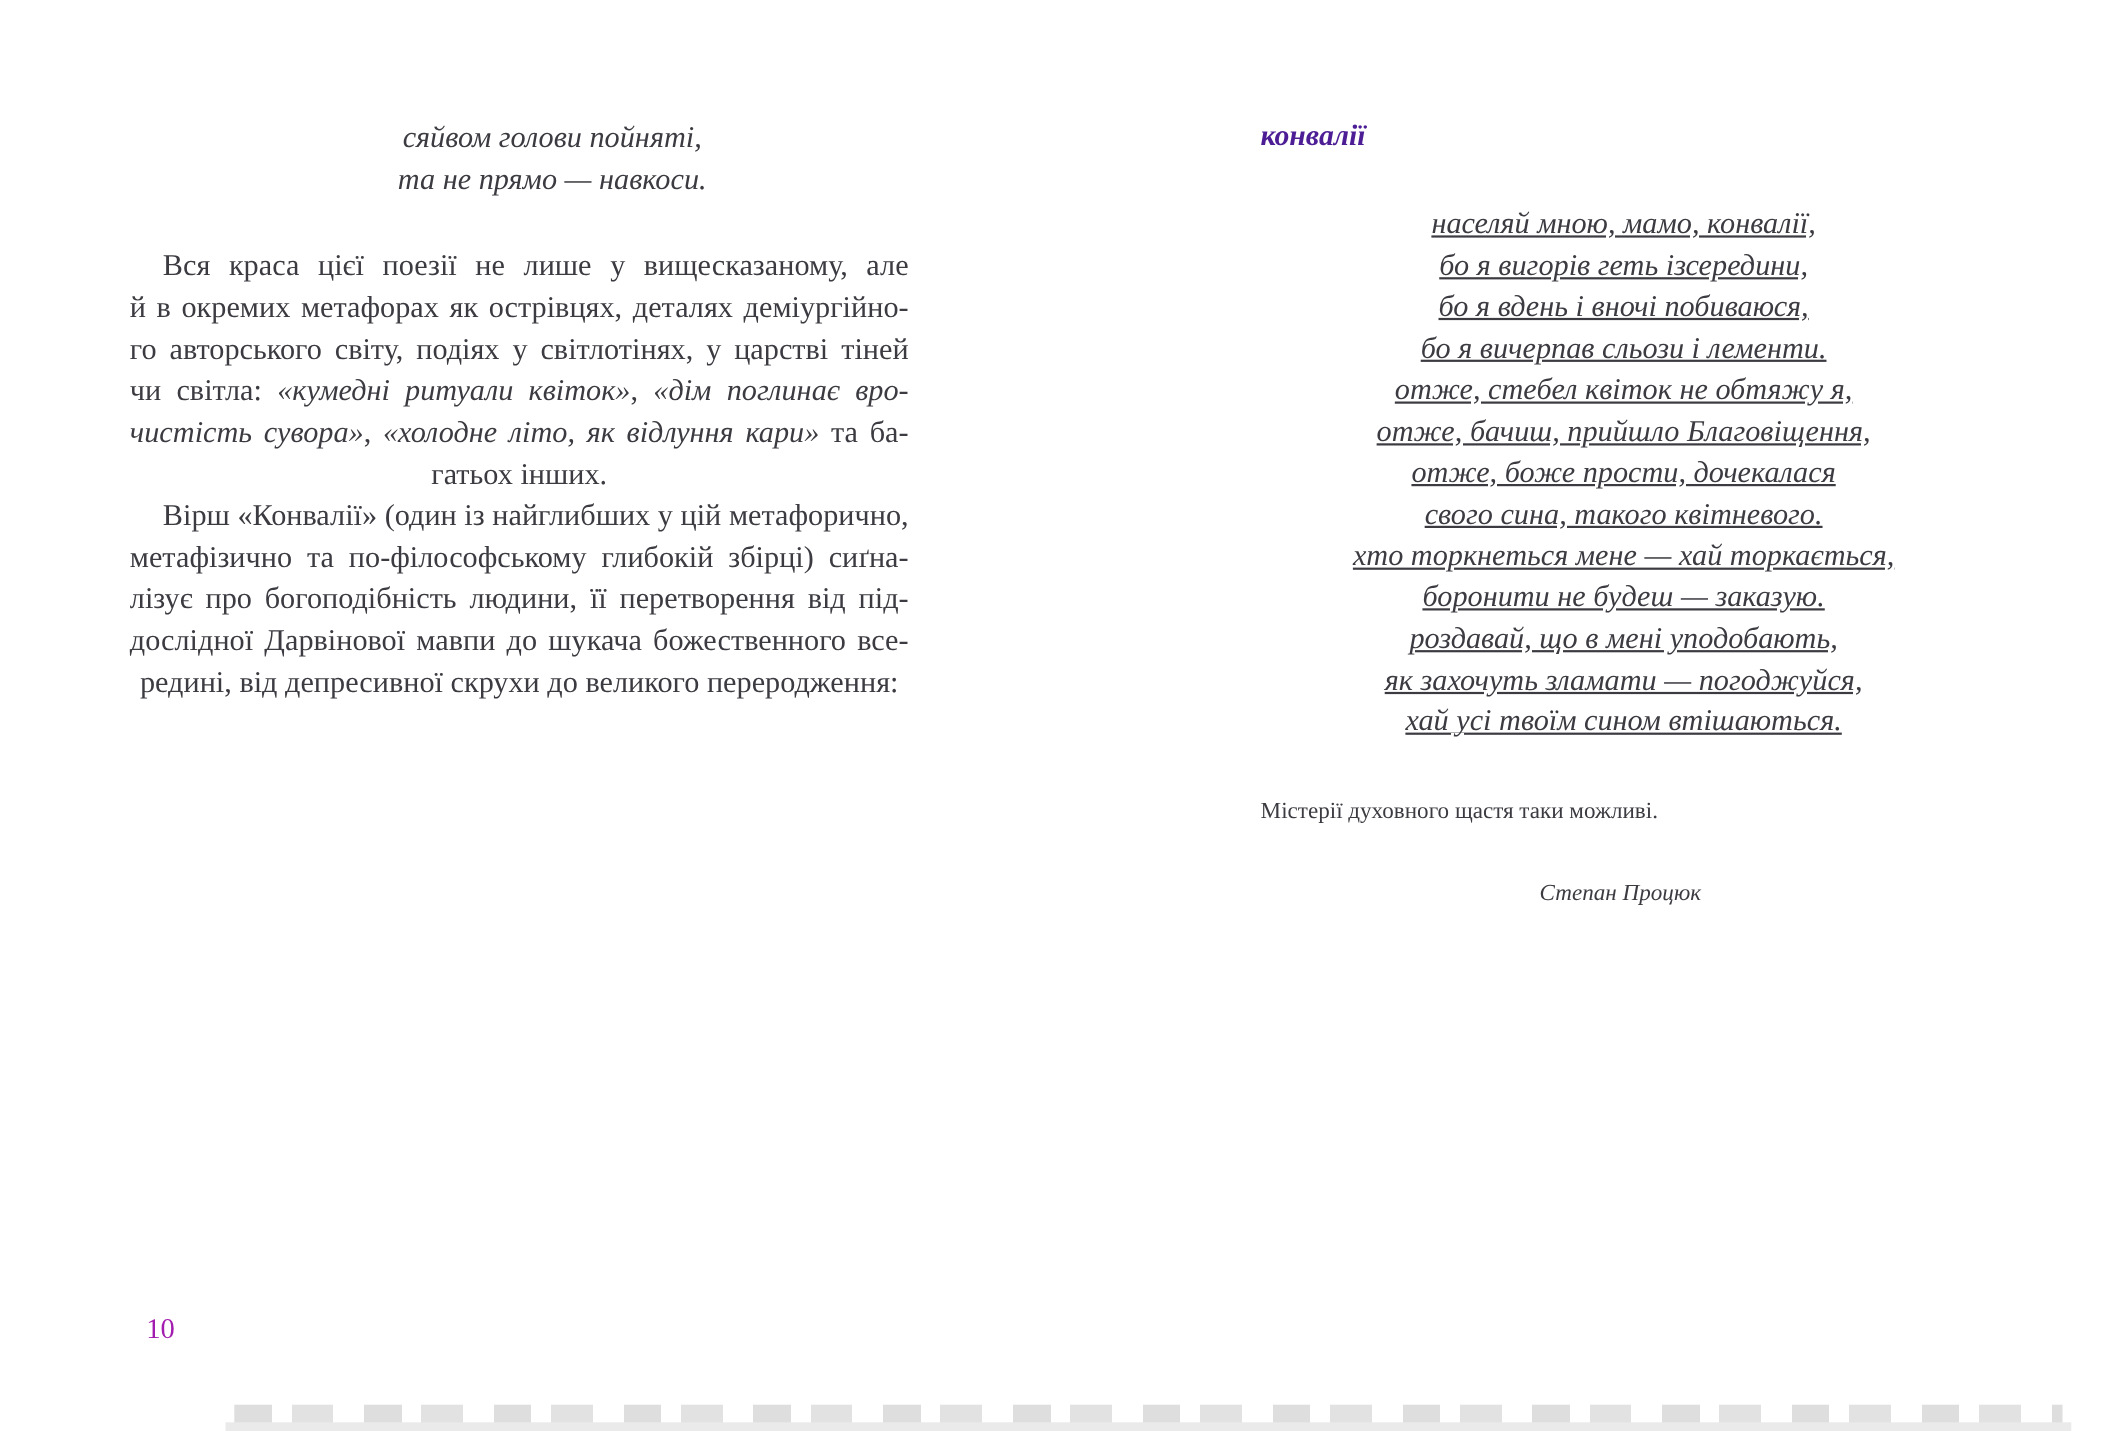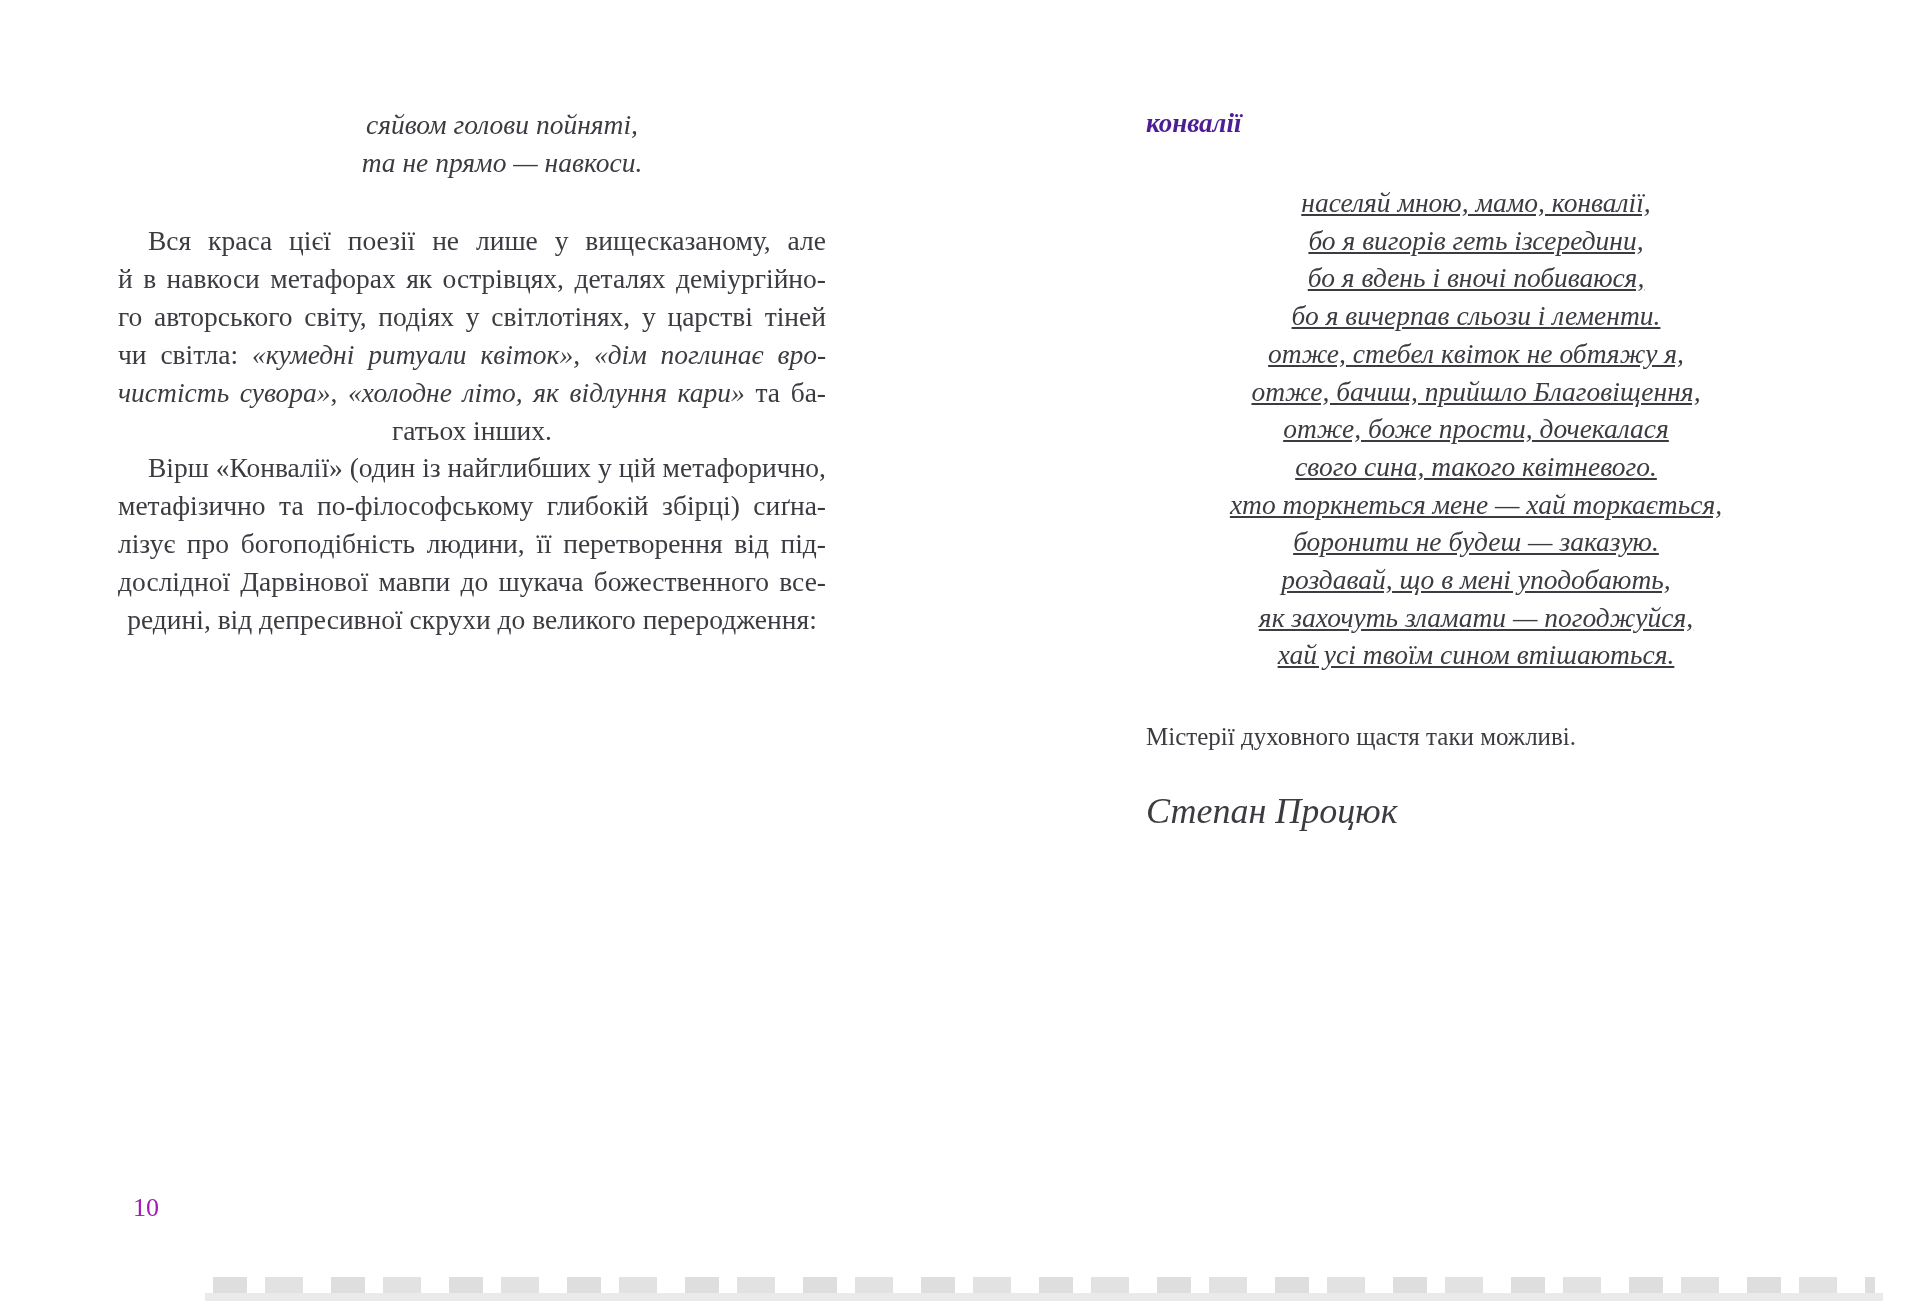--- a/index.html
+++ b/index.html
@@ -123,7 +123,7 @@
       </div>
     <div id="left-body" class="abs">
         <div class="bl ind just"><span>Вся краса цієї поезії не лише у вищесказаному, але</span></div>
-        <div class="bl just"><span>й в навкоси метафорах як острівцях, деталях деміургійно-</span></div>
+        <div class="bl just"><span>й в окремих метафорах як острівцях, деталях деміургійно-</span></div>
         <div class="bl just"><span>го авторського світу, подіях у світлотінях, у царстві тіней</span></div>
         <div class="bl just"><span>чи світла: </span><span class="it">«кумедні ритуали квіток»</span><span>, </span><span class="it">«дім поглинає вро-</span></div>
         <div class="bl just"><span class="it">чистість сувора»</span><span>, </span><span class="it">«холодне літо, як відлуння кари»</span><span> та ба-</span></div>

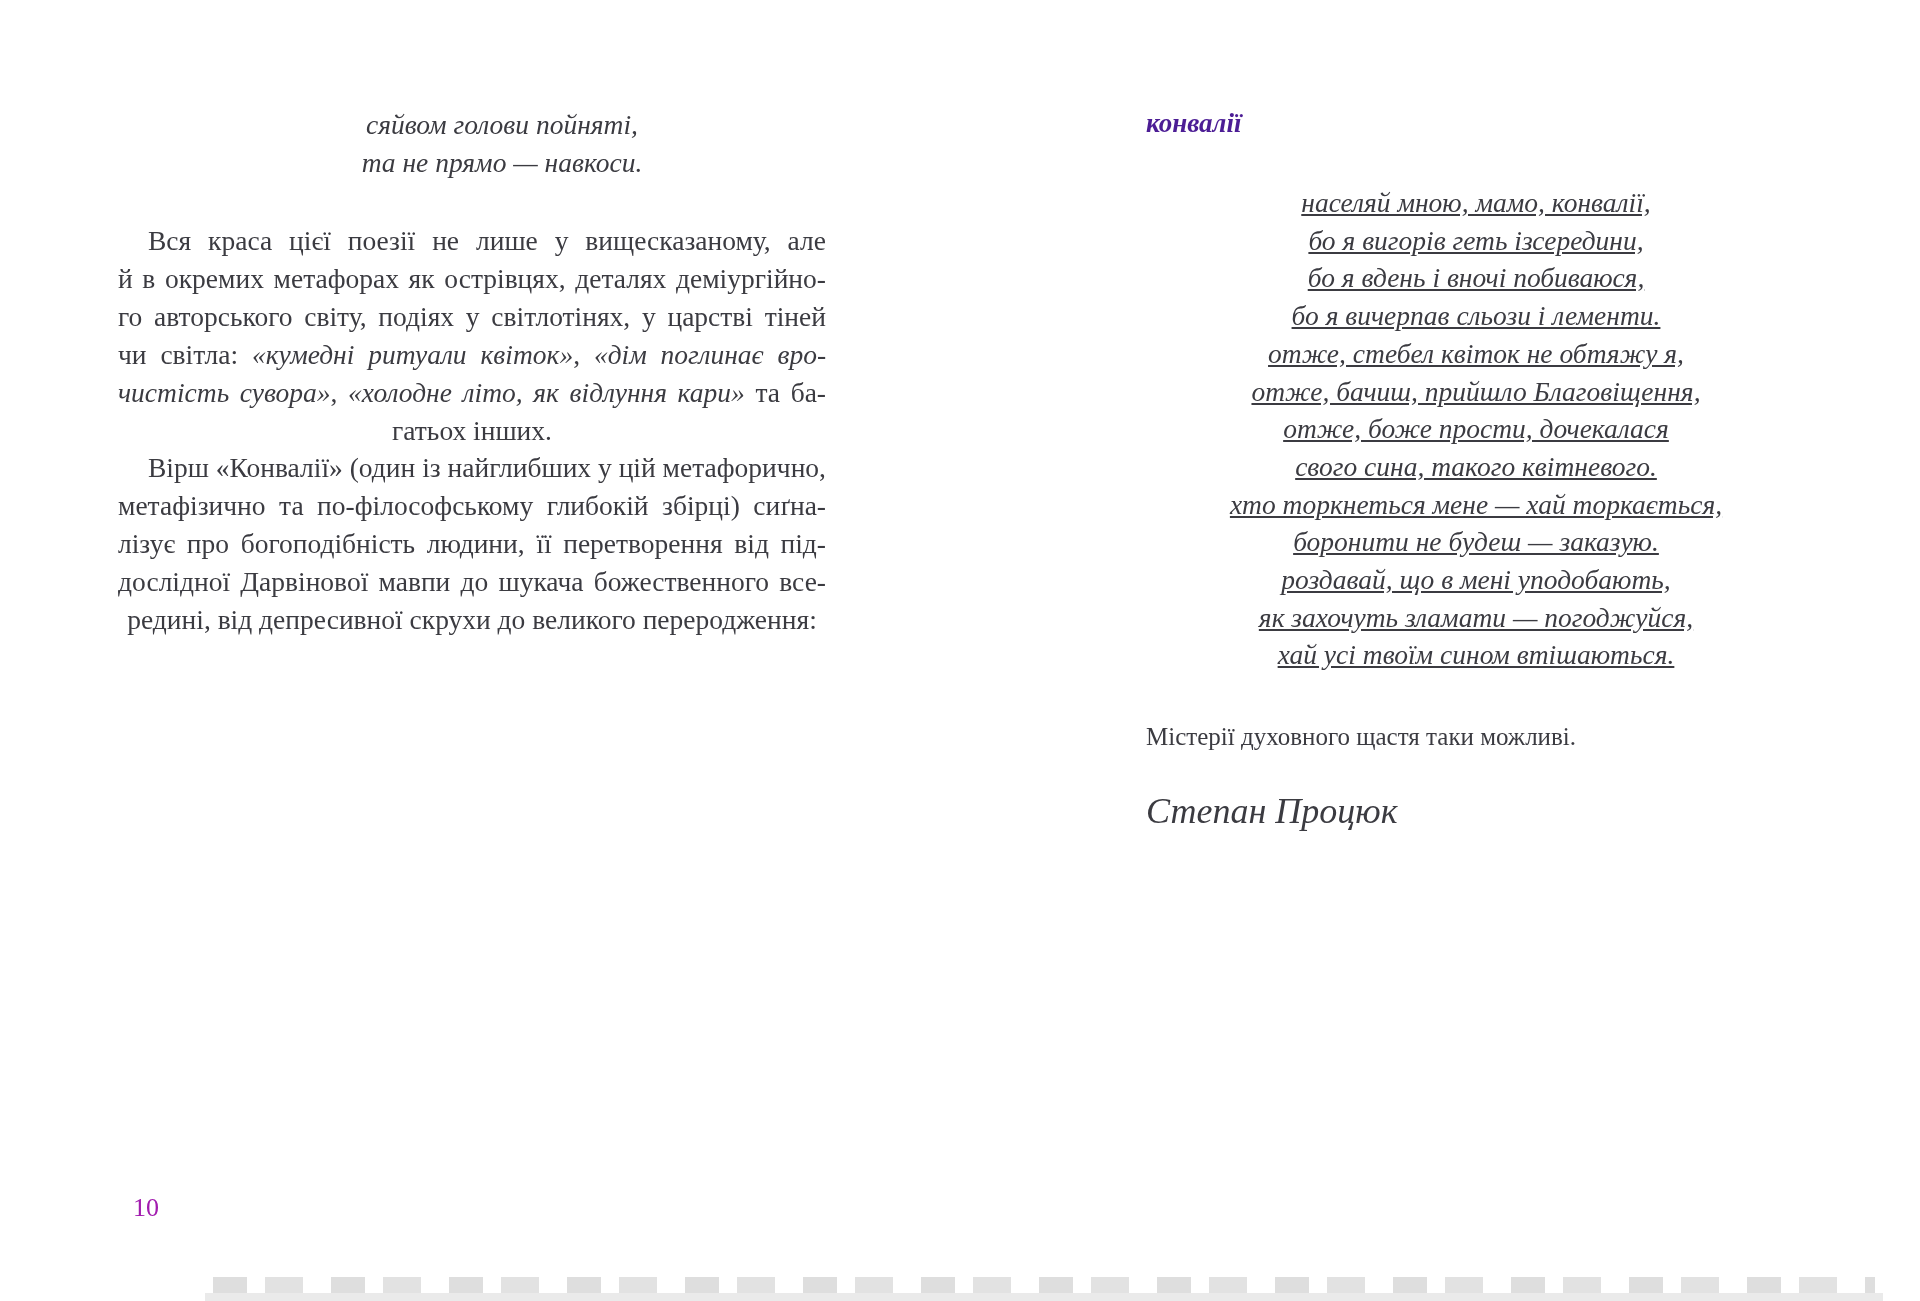--- a/index.html
+++ b/index.html
@@ -74,7 +74,7 @@
     left: 1146px;
     top: 718px;
     width: 660px;
-    font-size: 25px;
+    font-size: 21px;
     line-height: 38px;
   }
 

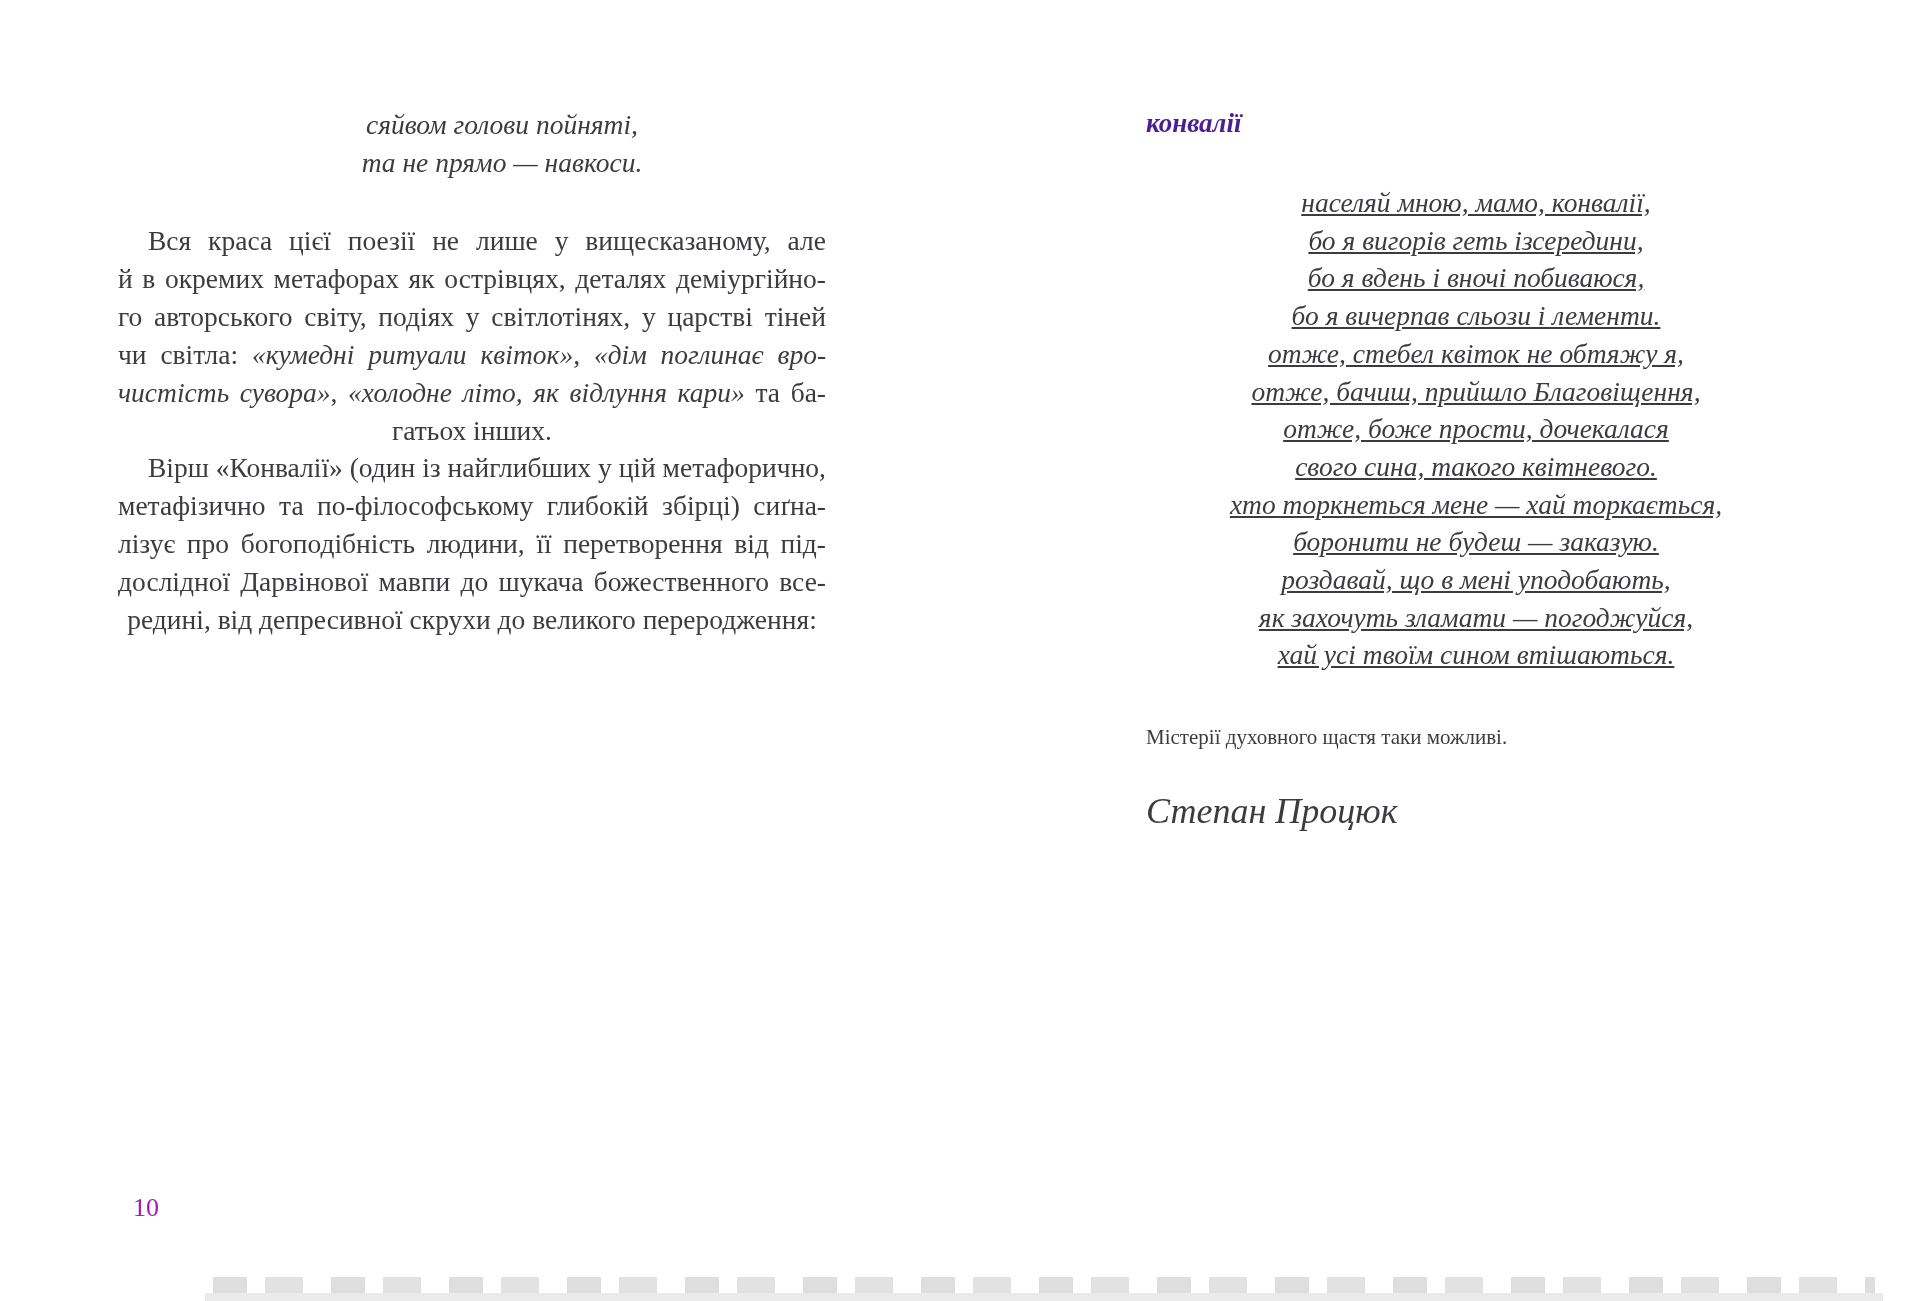--- a/index.html
+++ b/index.html
@@ -82,9 +82,9 @@
     left: 1146px;
     top: 792px;
     width: 654px;
-    text-align: left;
+    text-align: center;
     font-style: italic;
-    font-size: 36px;
+    font-size: 21px;
     line-height: 38px;
   }
 

